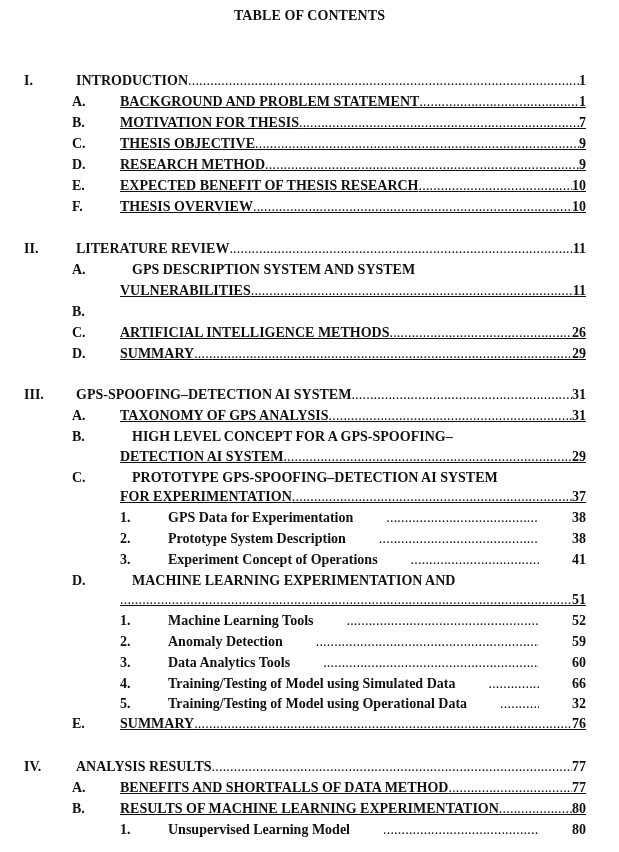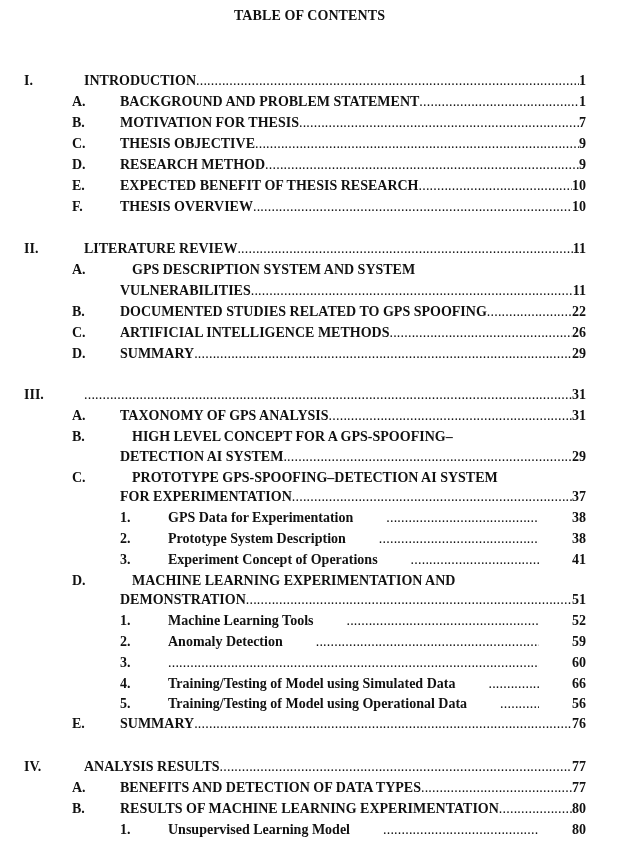--- a/index.html
+++ b/index.html
@@ -31,7 +31,7 @@
   }
   .entry .pg { flex: 0 0 auto; }
   .lvl1 .num { left: 24px; }
-  .lvl1 .entry { left: 84px; }
+  .lvl1 .entry { left: 76px; }
   .lvl2 .num { left: 72px; }
   .lvl2 .entry { left: 120px; }
   .lvl3 .num { left: 120px; }

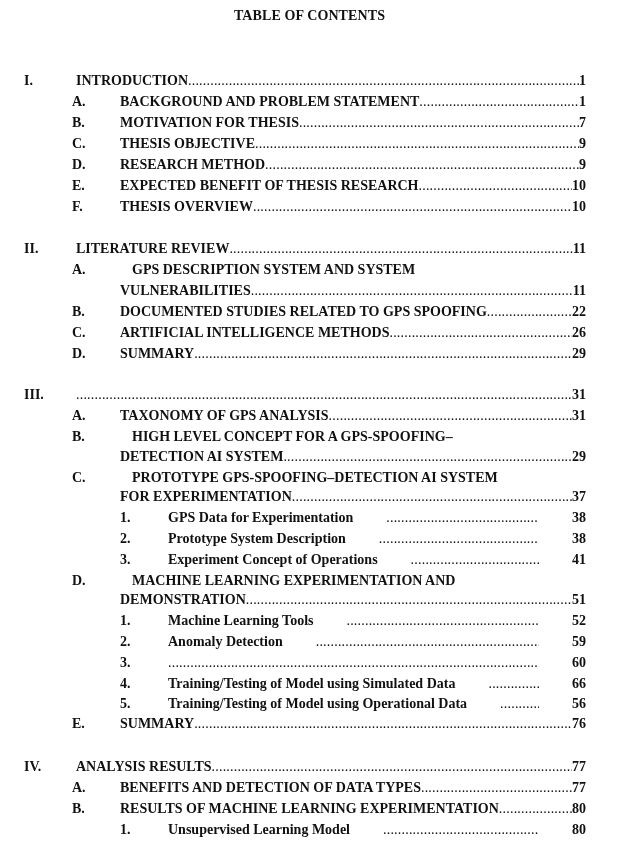--- a/index.html
+++ b/index.html
@@ -33,7 +33,7 @@
   .lvl1 .num { left: 24px; }
   .lvl1 .entry { left: 76px; }
   .lvl2 .num { left: 72px; }
-  .lvl2 .entry { left: 120px; }
+  .lvl2 .entry { left: 120px; text-decoration: underline; }
   .lvl3 .num { left: 120px; }
   .lvl3 .entry { left: 168px; gap: 33px; }
   .cont { position: absolute; top: 0; white-space: nowrap; }

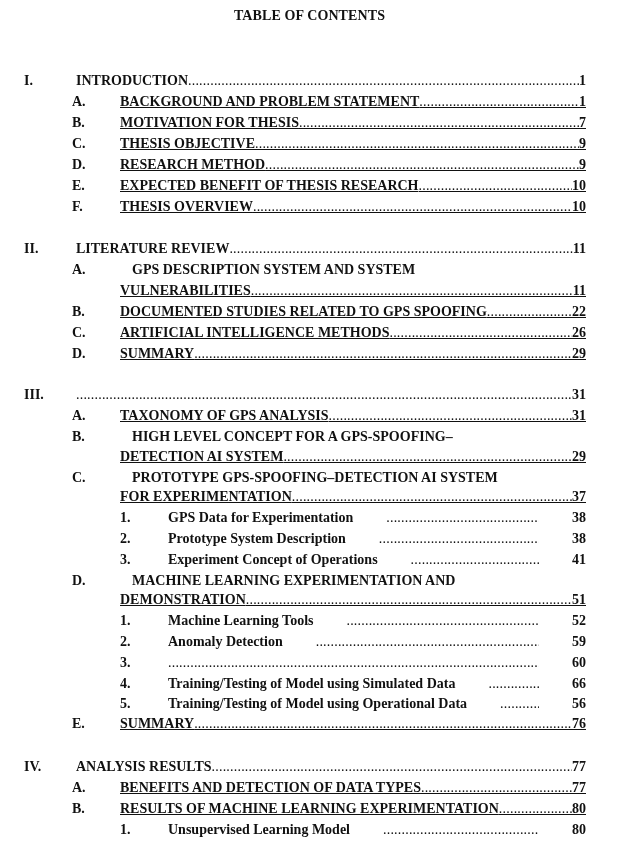--- a/index.html
+++ b/index.html
@@ -122,11 +122,6 @@
 </div>
 <div class="line lvl2" style="top:301px">
   <span class="num">B.</span>
-  <div class="entry">
-      <span class="txt">DOCUMENTED STUDIES RELATED TO GPS SPOOFING </span>
-      <span class="dots"></span>
-      <span class="pg">22</span>
-    </div>
 </div>
 <div class="line lvl2" style="top:322px">
   <span class="num">C.</span>

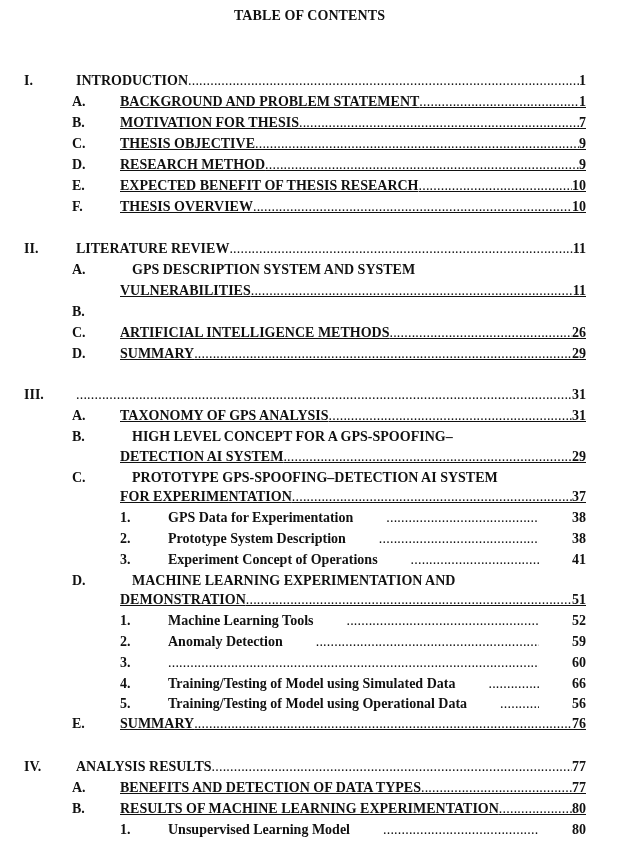--- a/index.html
+++ b/index.html
@@ -143,6 +143,7 @@
 <div class="line lvl1" style="top:384px">
   <span class="num">III.</span>
   <div class="entry">
+      <span class="txt">GPS-SPOOFING–DETECTION AI SYSTEM</span>
       <span class="dots"></span>
       <span class="pg">31</span>
     </div>

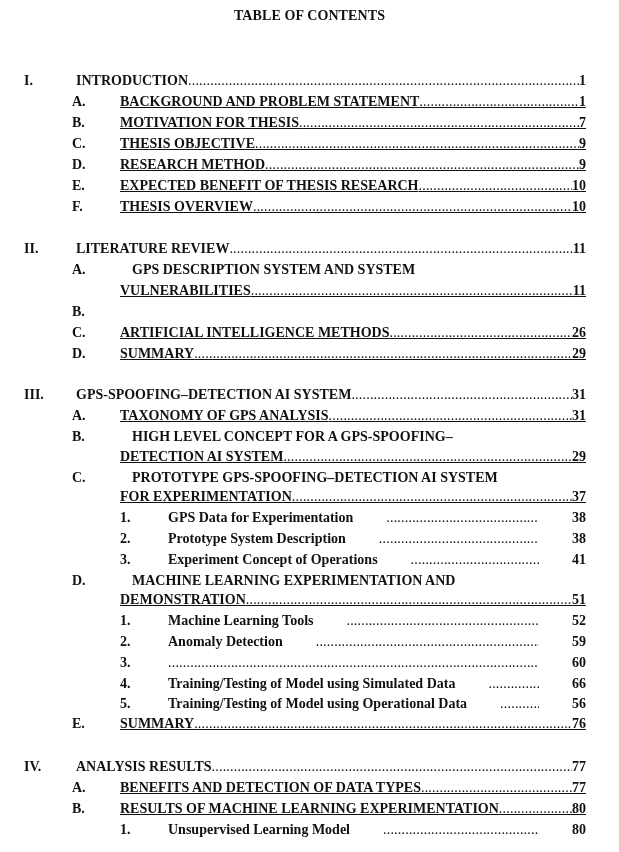--- a/index.html
+++ b/index.html
@@ -208,7 +208,6 @@
 </div>
 <div class="line lvl2" style="top:589px">
   <div class="entry">
-      <span class="txt">DEMONSTRATION </span>
       <span class="dots"></span>
       <span class="pg">51</span>
     </div>

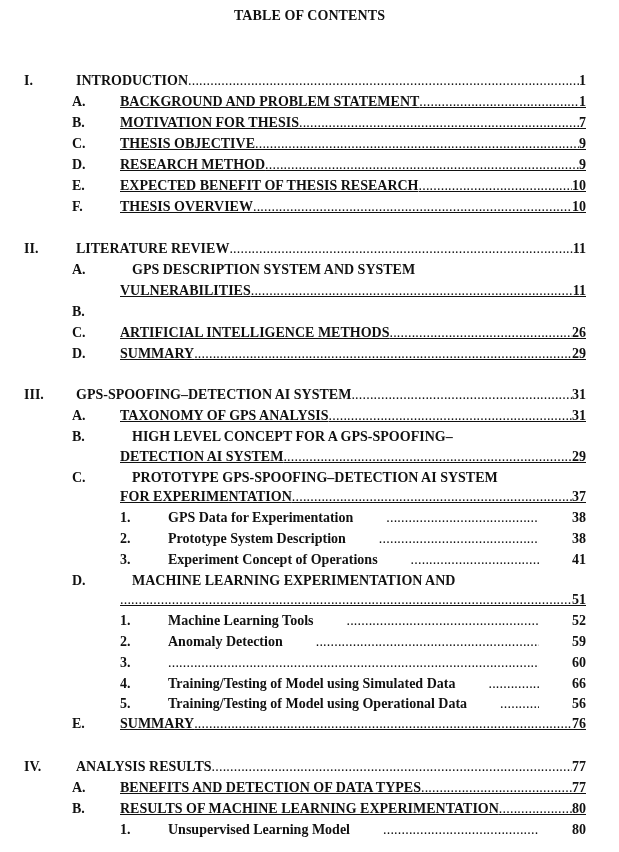--- a/index.html
+++ b/index.html
@@ -231,6 +231,7 @@
 <div class="line lvl3" style="top:652px">
   <span class="num">3.</span>
   <div class="entry">
+      <span class="txt">Data Analytics Tools</span>
       <span class="dots"></span>
       <span class="pg">60</span>
     </div>

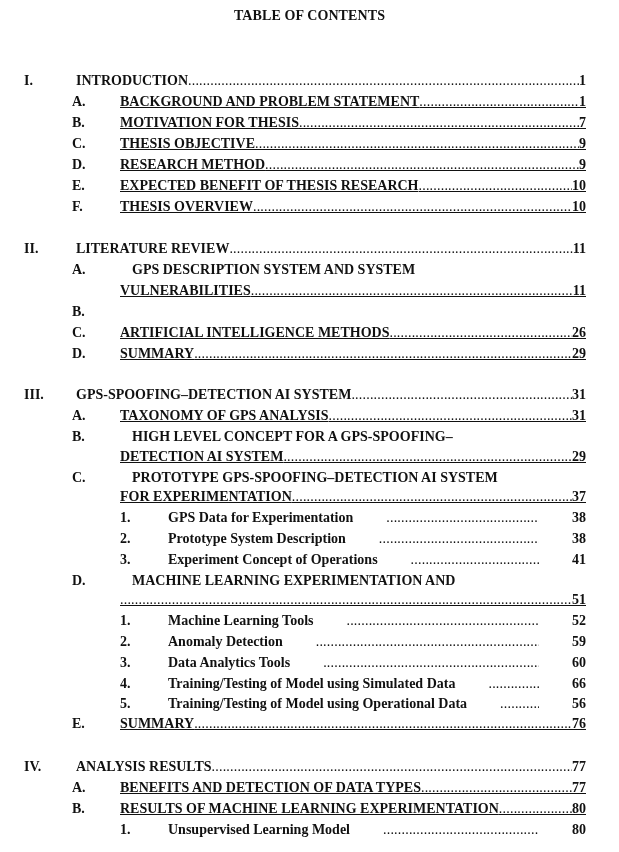--- a/index.html
+++ b/index.html
@@ -249,7 +249,7 @@
   <div class="entry">
       <span class="txt">Training/Testing of Model using Operational Data </span>
       <span class="dots"></span>
-      <span class="pg">56</span>
+      <span class="pg">32</span>
     </div>
 </div>
 <div class="line lvl2" style="top:713px">

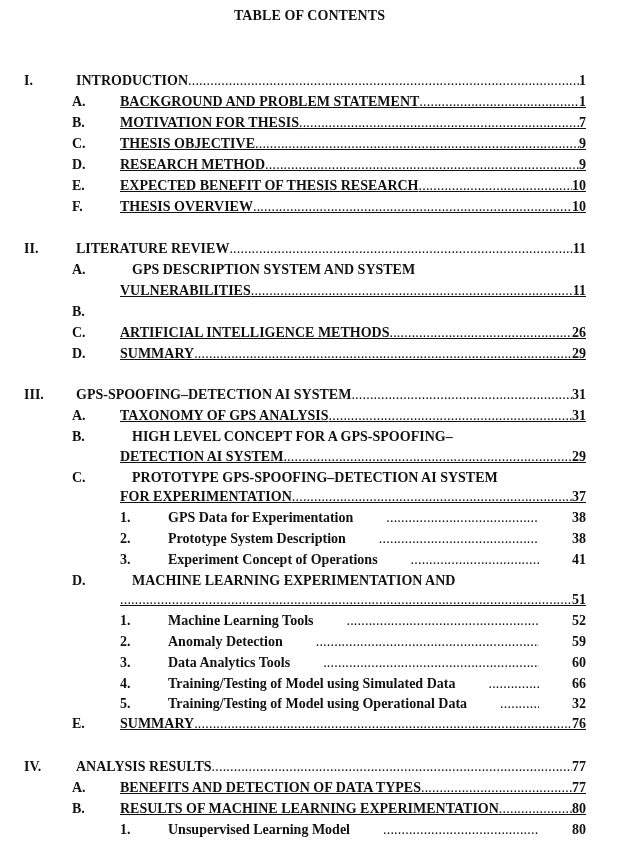--- a/index.html
+++ b/index.html
@@ -272,7 +272,7 @@
 <div class="line lvl2" style="top:777px">
   <span class="num">A.</span>
   <div class="entry">
-      <span class="txt">BENEFITS AND DETECTION OF DATA TYPES </span>
+      <span class="txt">BENEFITS AND SHORTFALLS OF DATA METHOD </span>
       <span class="dots"></span>
       <span class="pg">77</span>
     </div>

